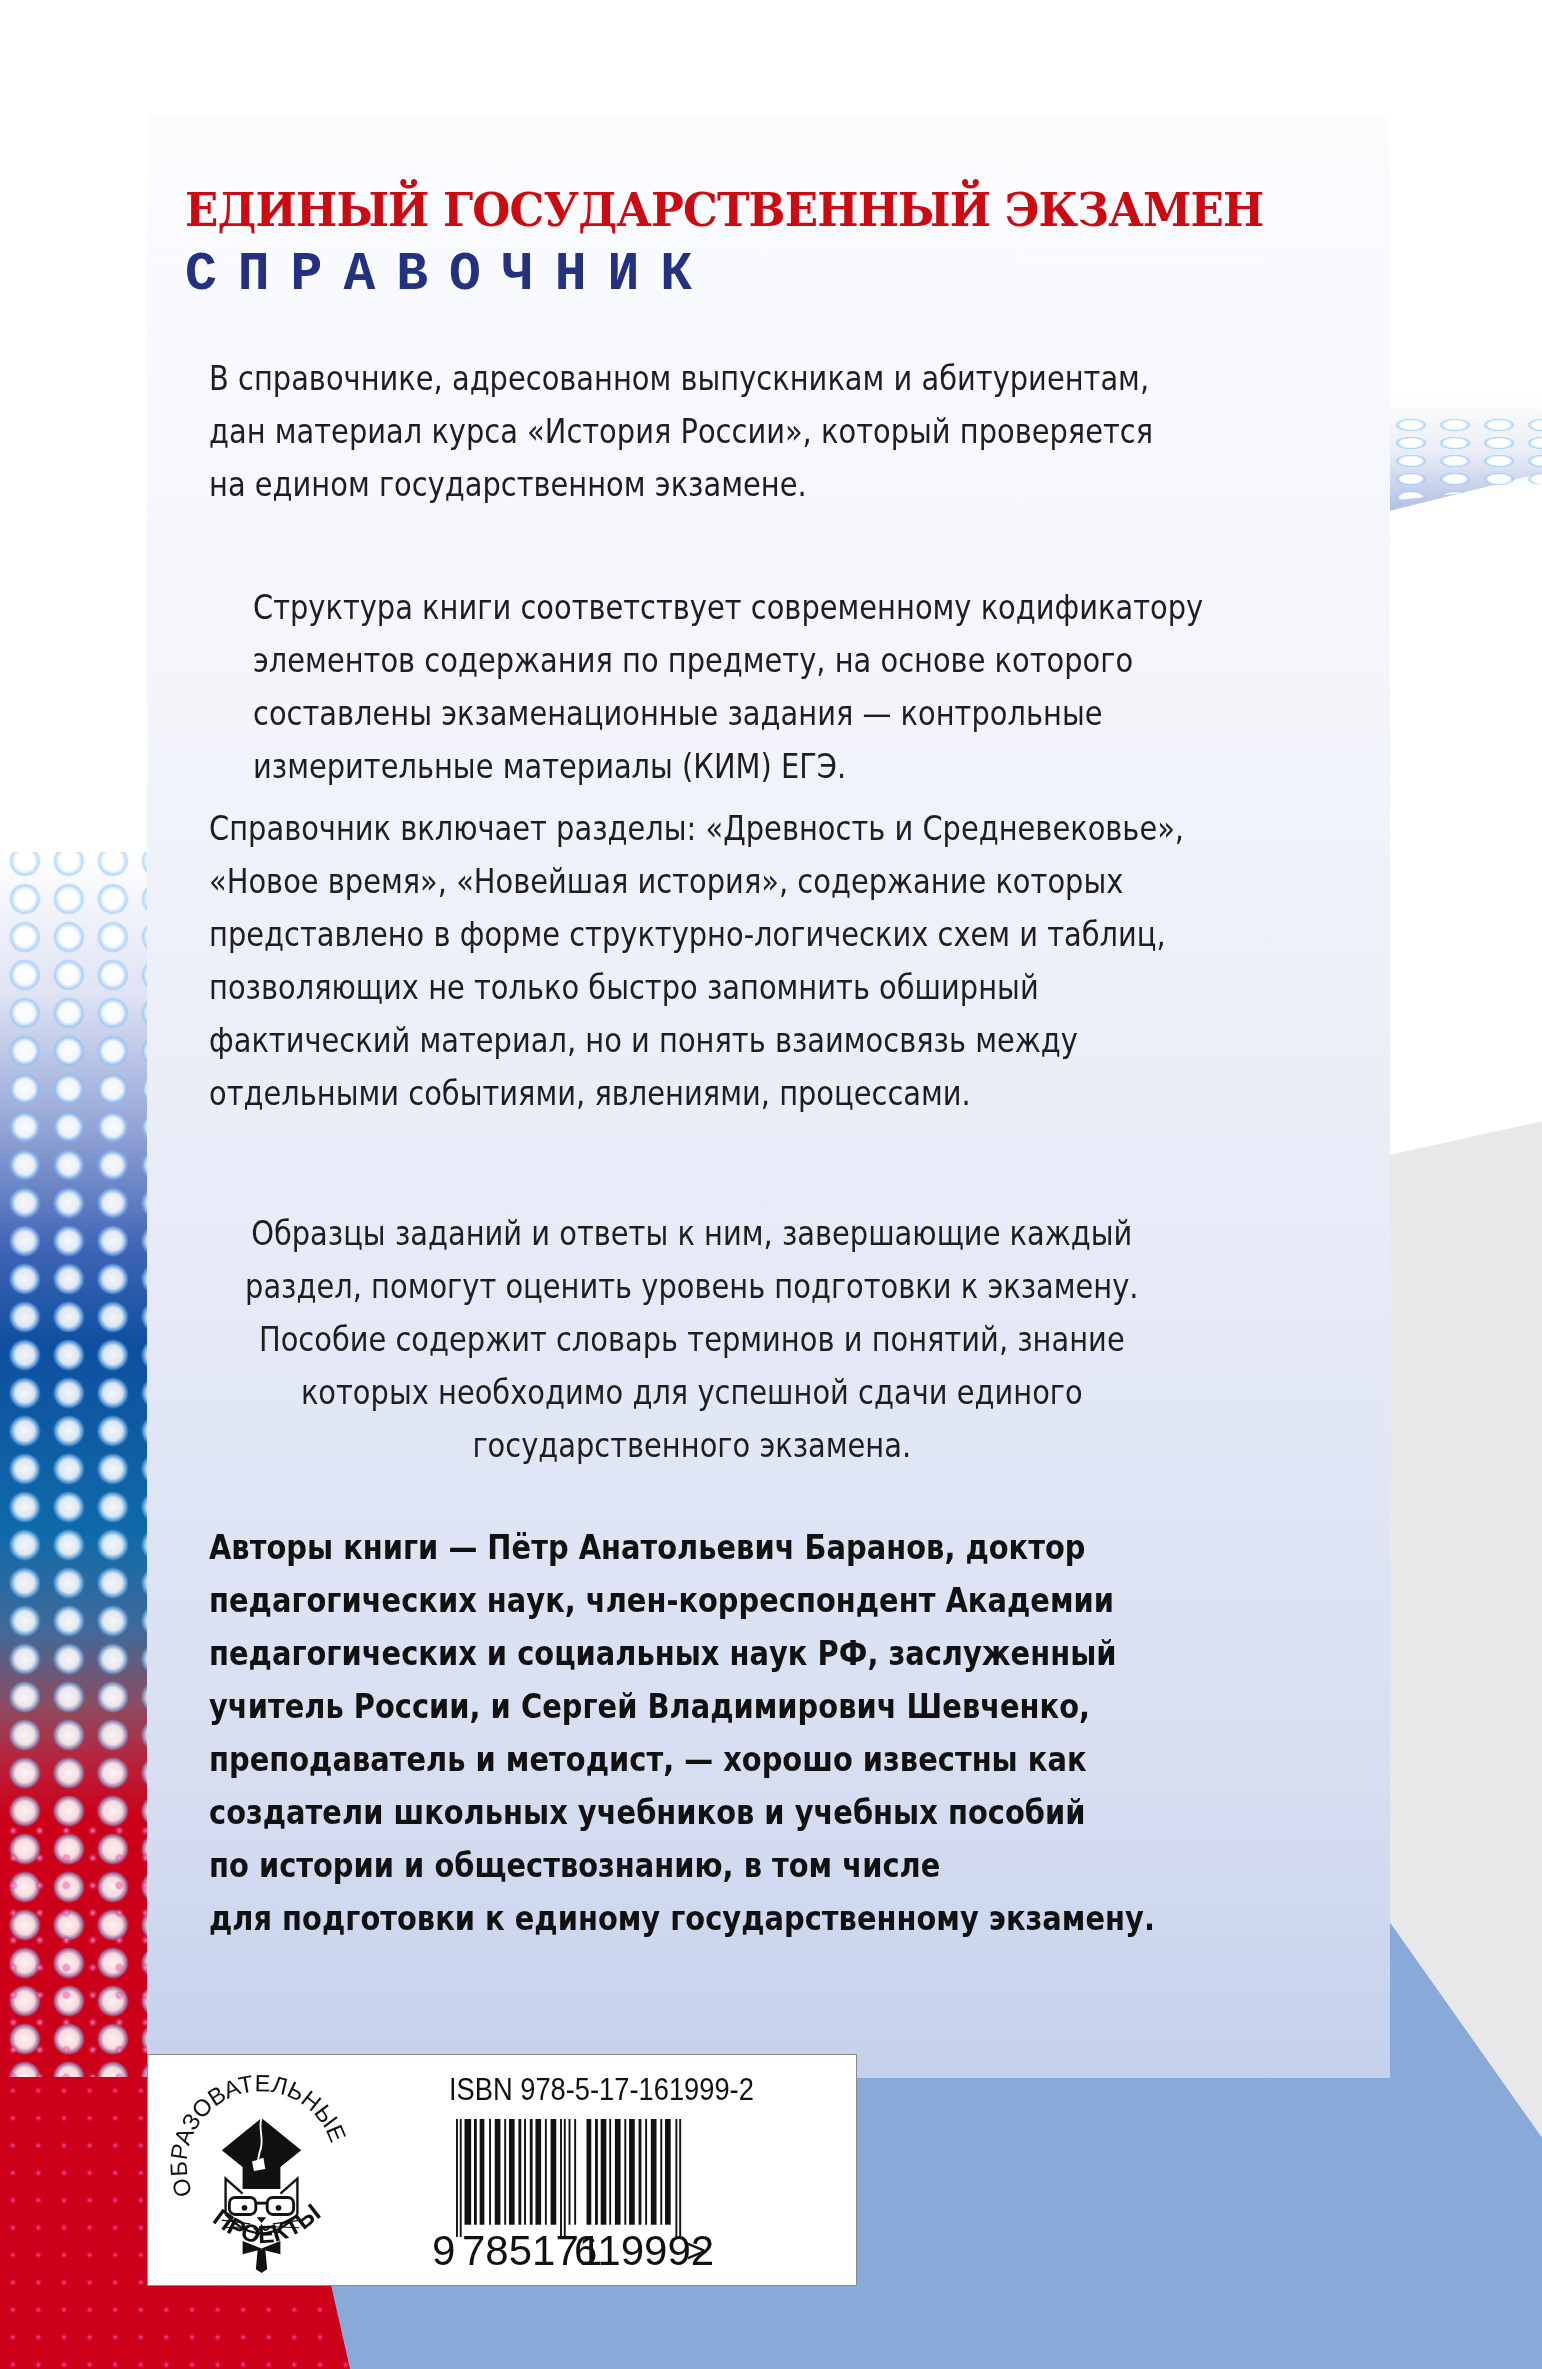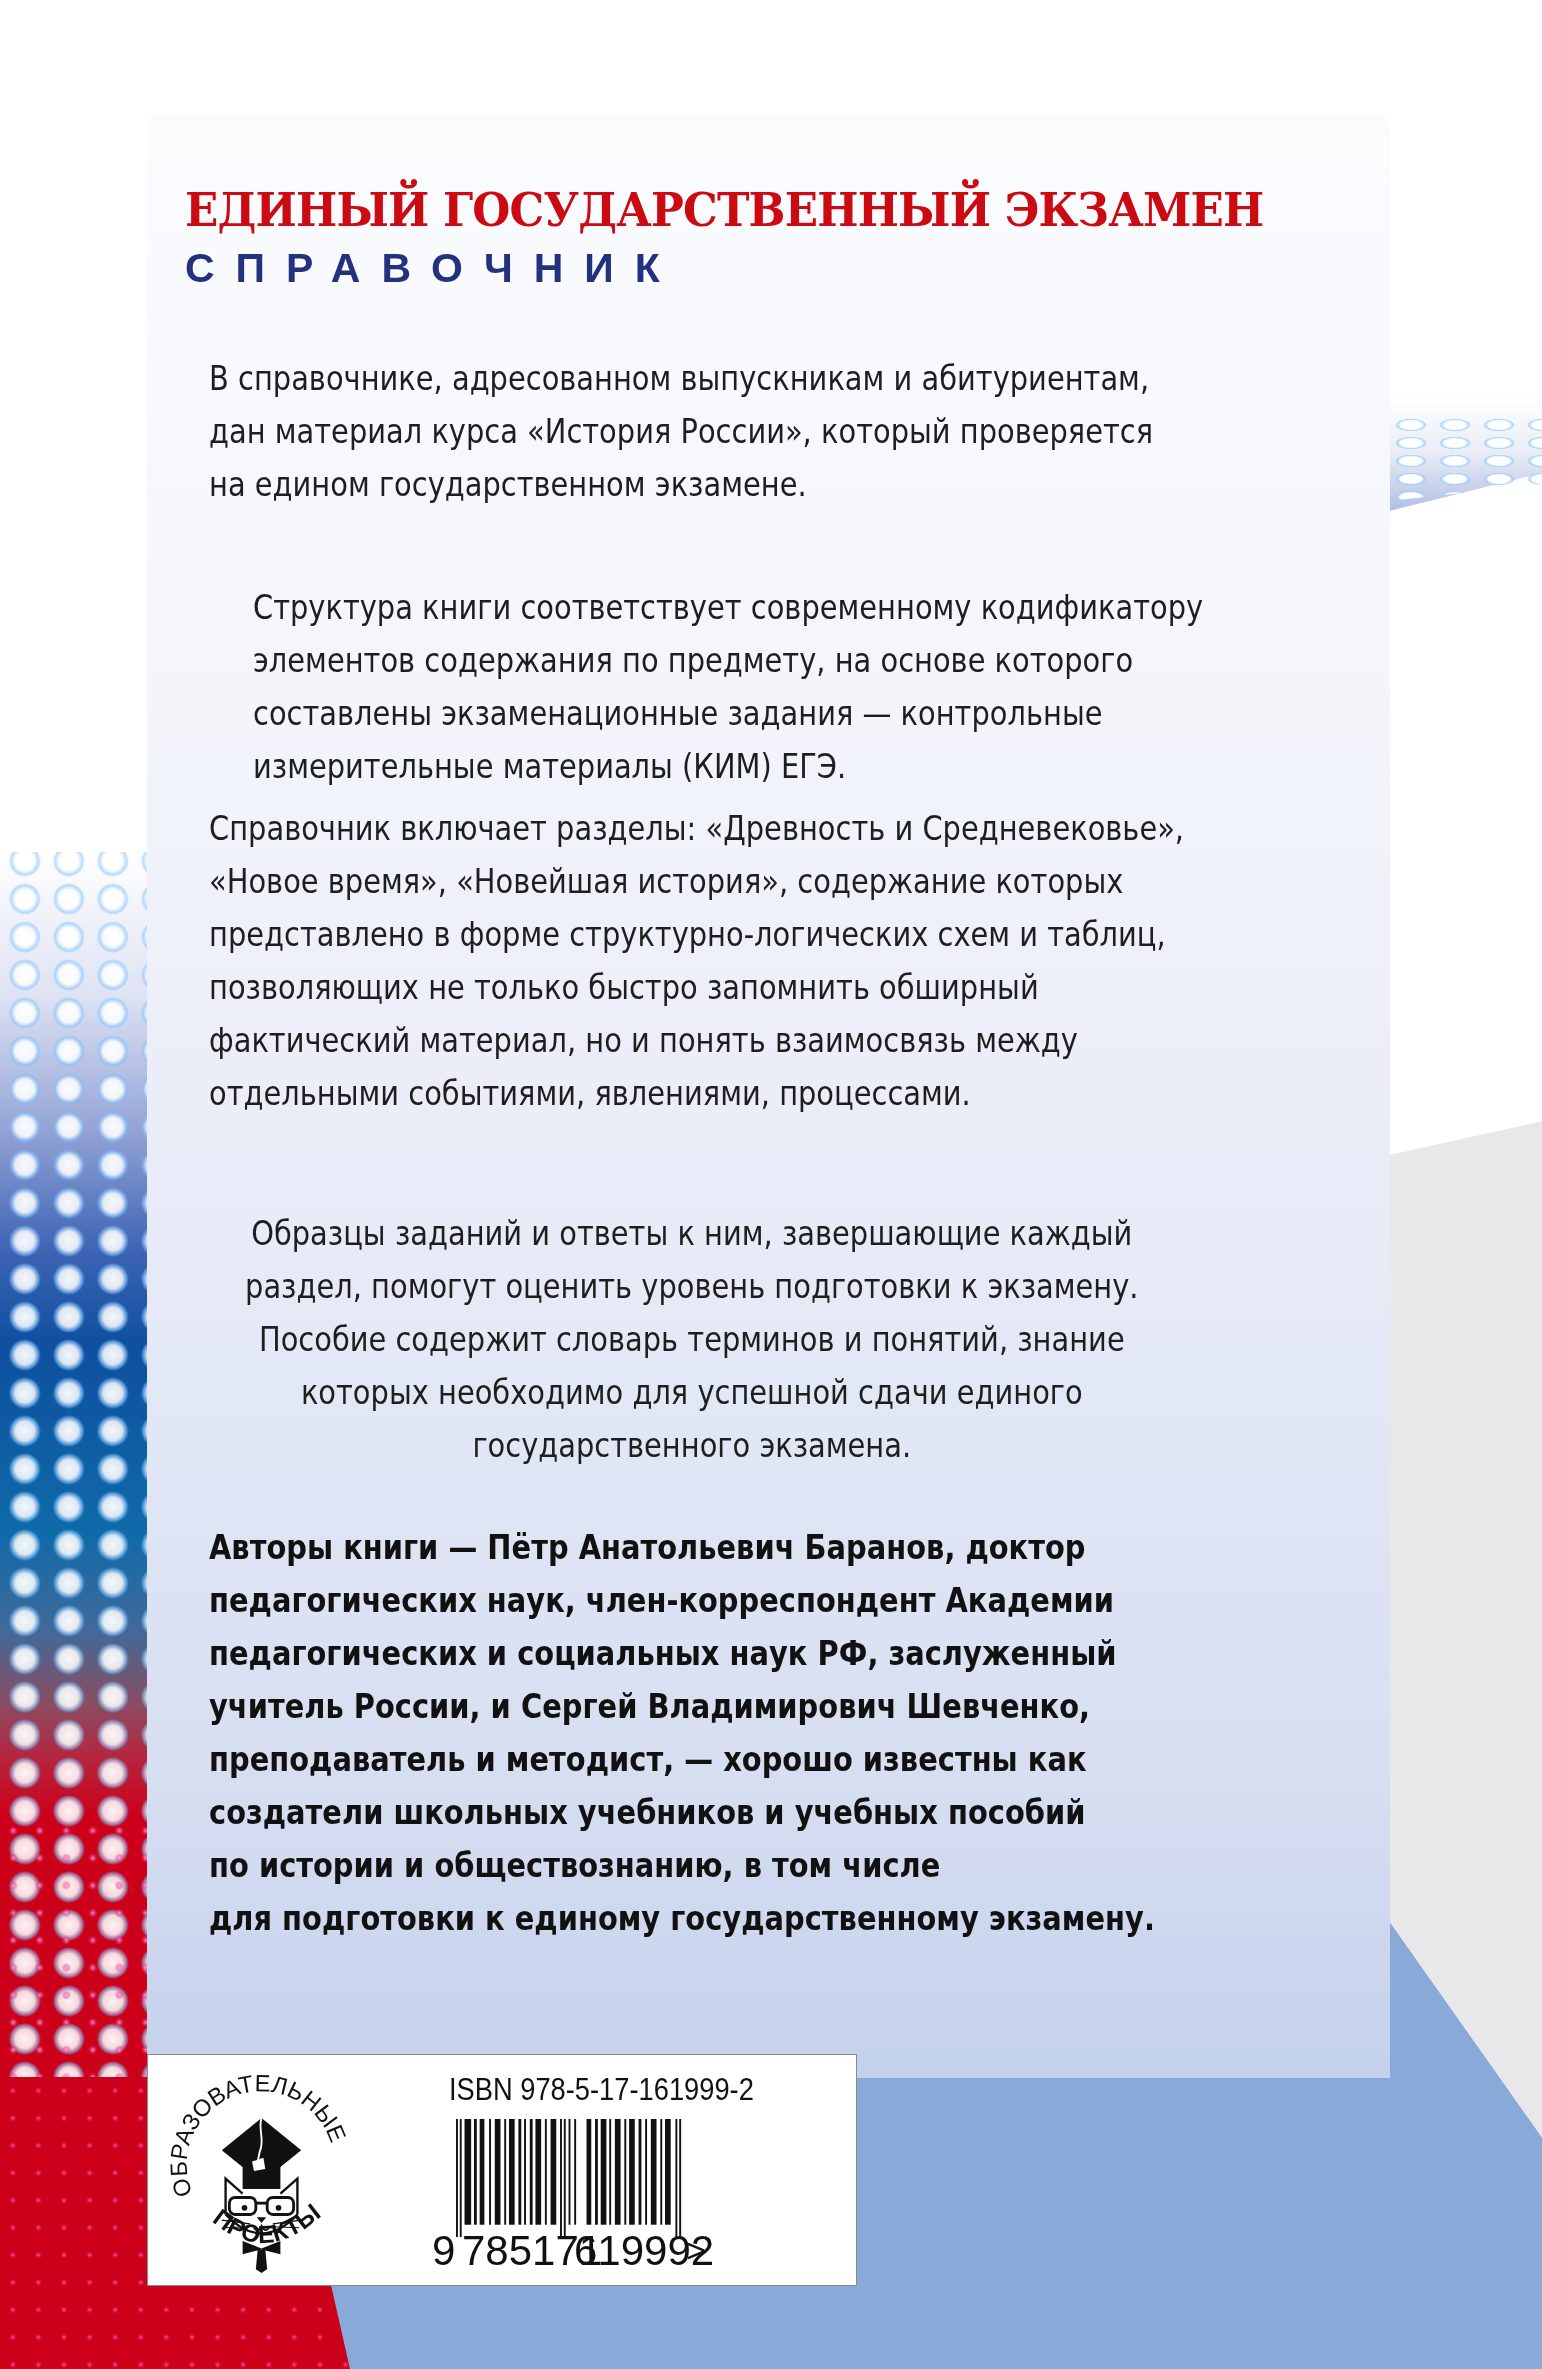--- a/index.html
+++ b/index.html
@@ -82,8 +82,8 @@
   }
   .title-blue {
     position: absolute; left: 38px; top: 131px;
-    font-family: Liberation Sans, sans-serif; font-weight: bold;
-    font-size: 41px; color: #24317f; letter-spacing: 21px;
+    font-family: Liberation Mono, monospace; font-weight: bold;
+    font-size: 53px; color: #24317f; letter-spacing: 21px;
     white-space: nowrap;
   }
 

